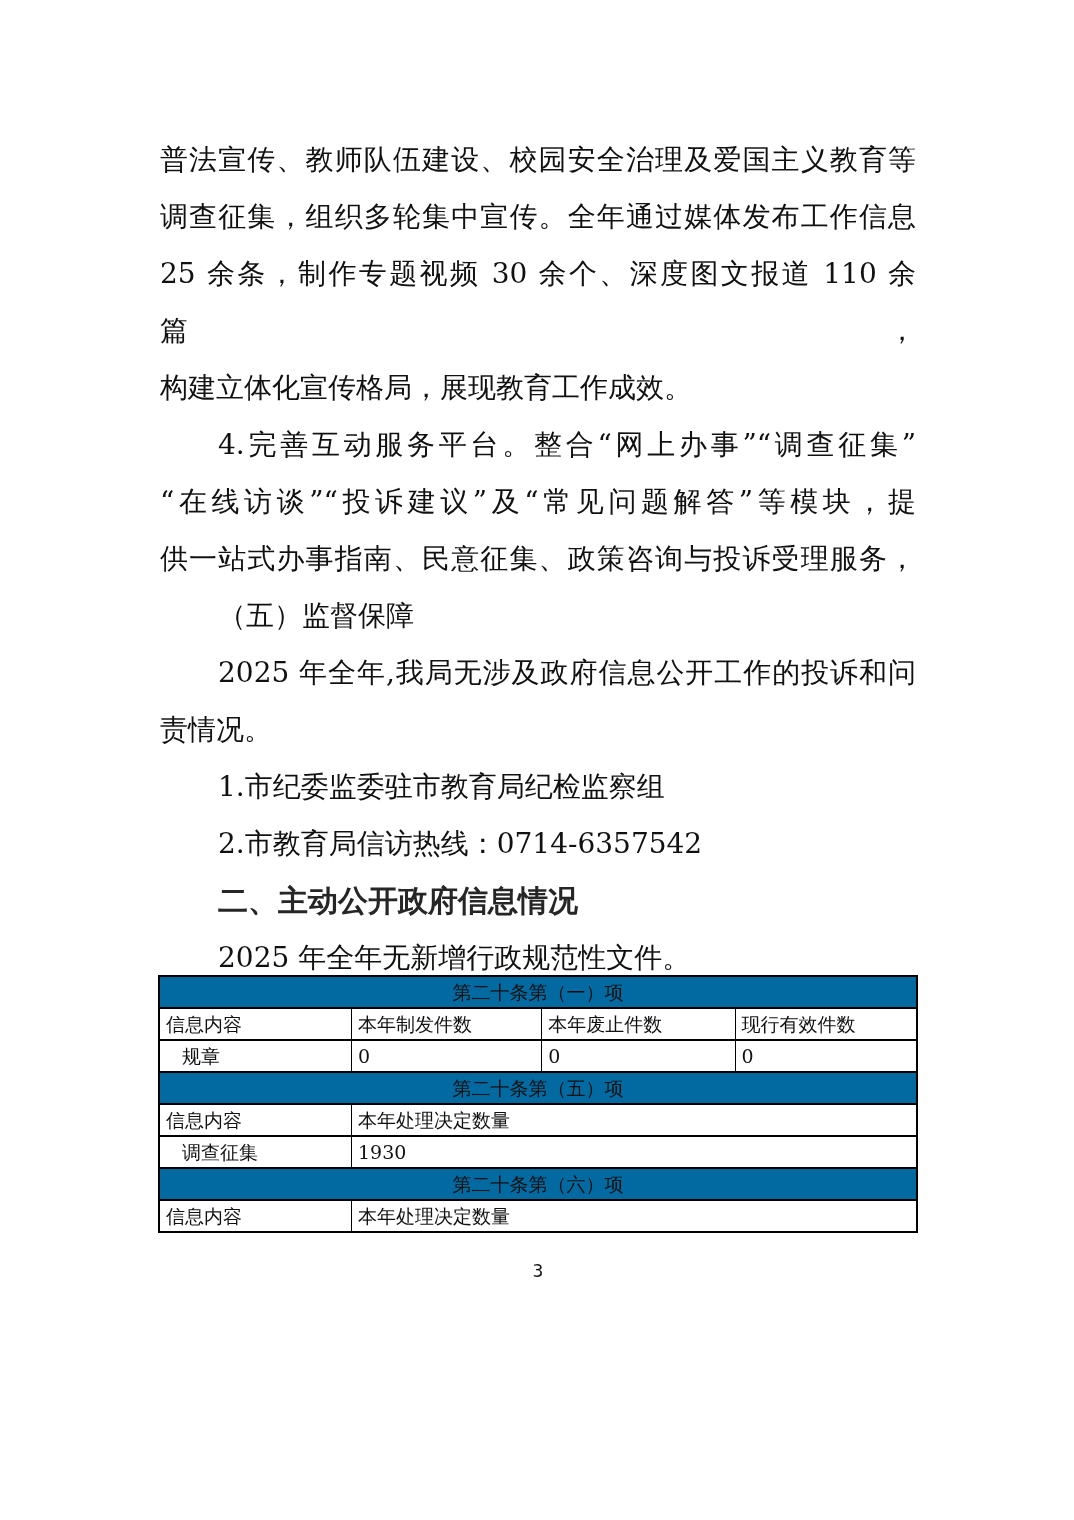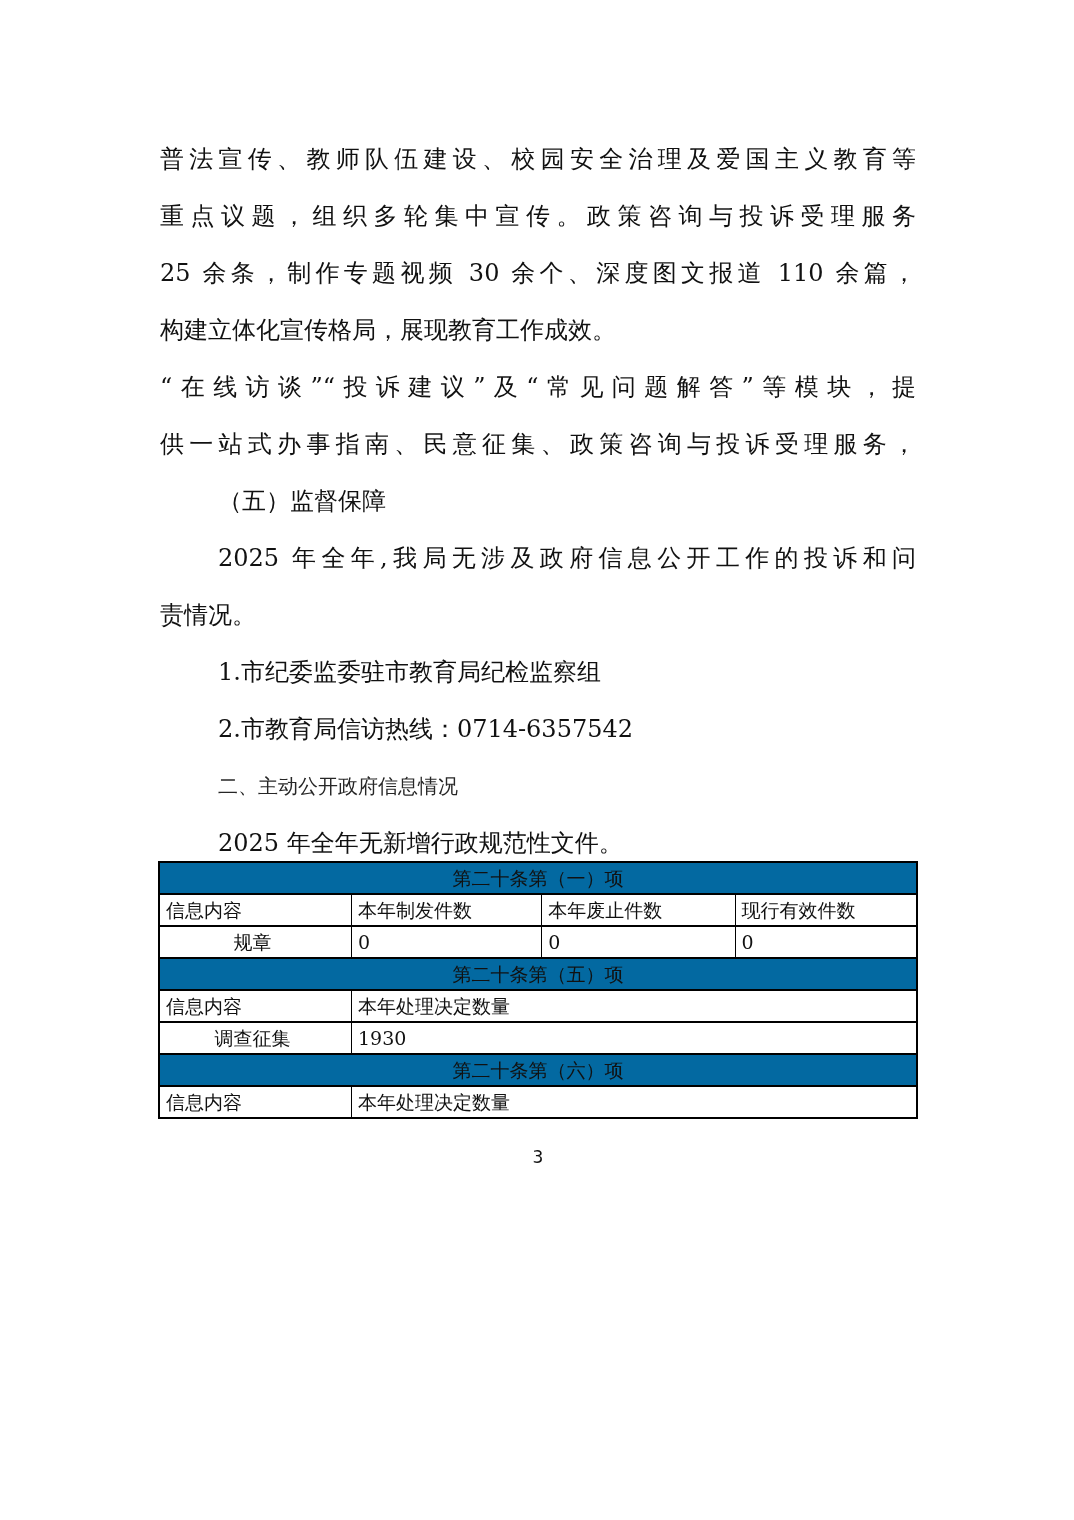--- a/index.html
+++ b/index.html
@@ -21,7 +21,7 @@
   }
   p.line {
     margin: 0;
-    font-size: 24px;
+    font-size: 28px;
     line-height: 57px;
     color: #111111;
   }

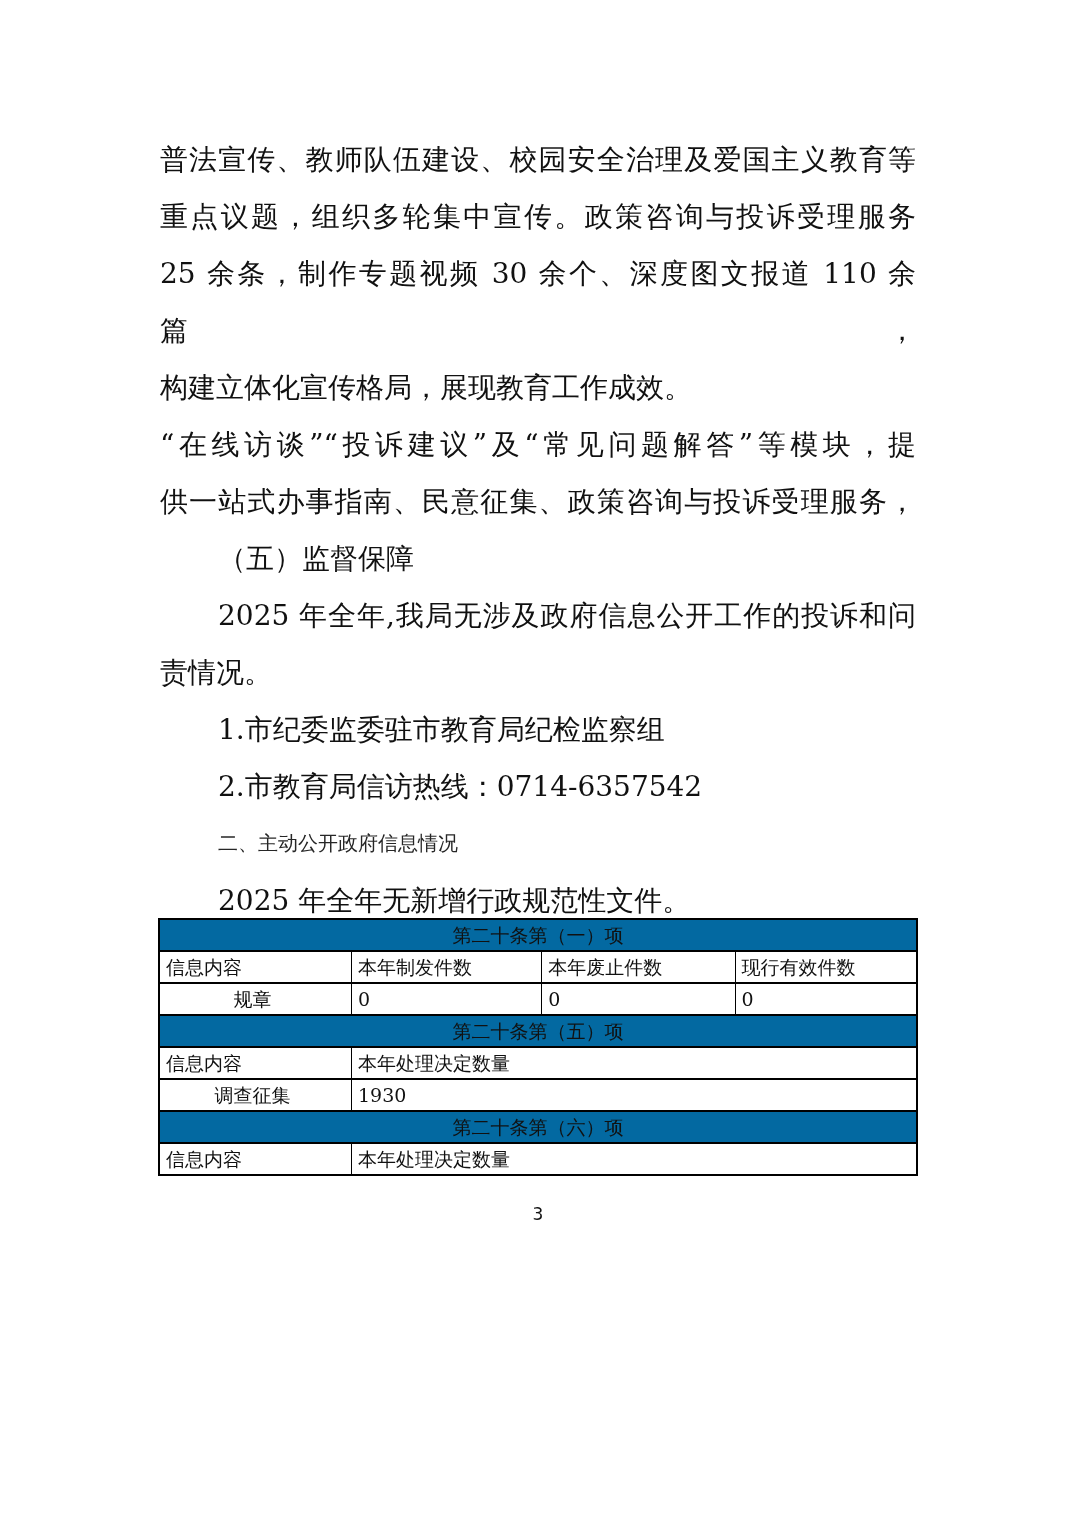--- a/index.html
+++ b/index.html
@@ -80,7 +80,7 @@
   <div class="content">
 
     <p class="line fill">普法宣传、教师队伍建设、校园安全治理及爱国主义教育等</p>
-    <p class="line fill">重点议题，组织多轮集中宣传。政策咨询与投诉受理服务</p>
+    <p class="line fill">调查征集，组织多轮集中宣传。全年通过媒体发布工作信息</p>
     <p class="line fill">25 余条，制作专题视频 30 余个、深度图文报道 110 余篇，</p>
     <p class="line">构建立体化宣传格局，展现教育工作成效。</p>
     <p class="line fill">“在线访谈”“投诉建议”及“常见问题解答”等模块，提</p>

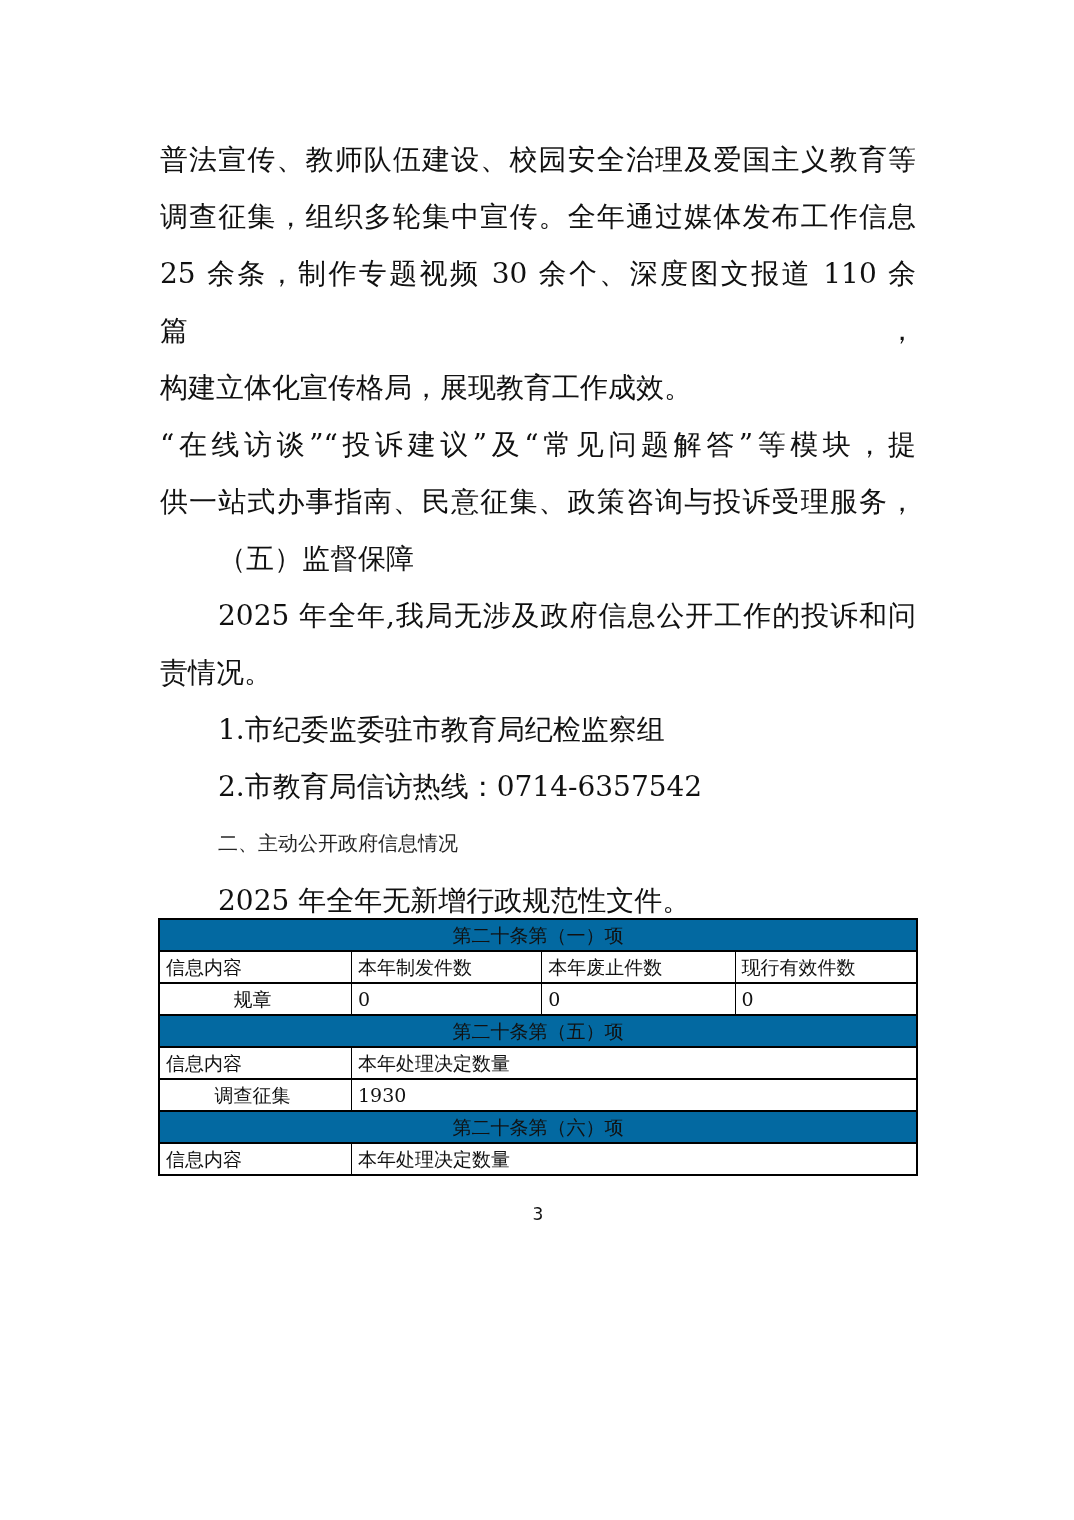--- a/index.html
+++ b/index.html
@@ -83,6 +83,7 @@
     <p class="line fill">调查征集，组织多轮集中宣传。全年通过媒体发布工作信息</p>
     <p class="line fill">25 余条，制作专题视频 30 余个、深度图文报道 110 余篇，</p>
     <p class="line">构建立体化宣传格局，展现教育工作成效。</p>
+    <p class="line indent fill">4.完善互动服务平台。整合“网上办事”“调查征集”</p>
     <p class="line fill">“在线访谈”“投诉建议”及“常见问题解答”等模块，提</p>
     <p class="line fill">供一站式办事指南、民意征集、政策咨询与投诉受理服务，</p>
     <p class="line indent">（五）监督保障</p>

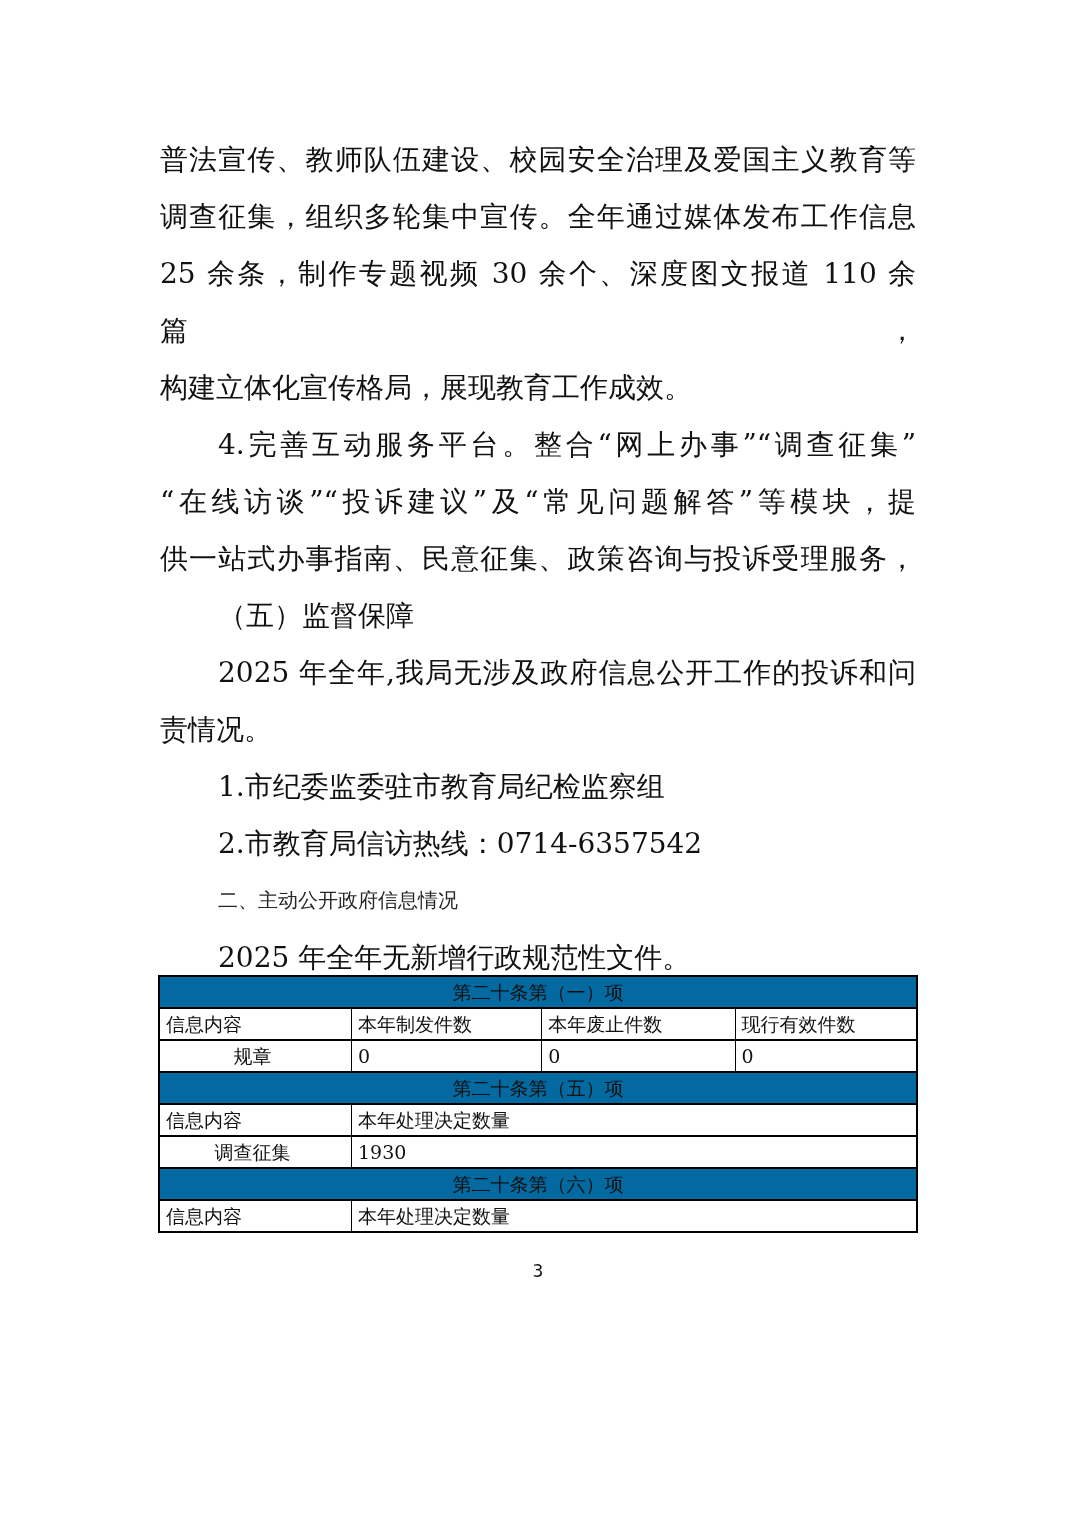--- a/index.html
+++ b/index.html
@@ -35,8 +35,8 @@
   }
   p.line.heading {
     font-family: "DejaVu Sans", "Liberation Sans", sans-serif;
-    font-weight: normal;
-    font-size: 20px;
+    font-weight: bold;
+    font-size: 30px;
     color: #262626;
   }
   table.stats {

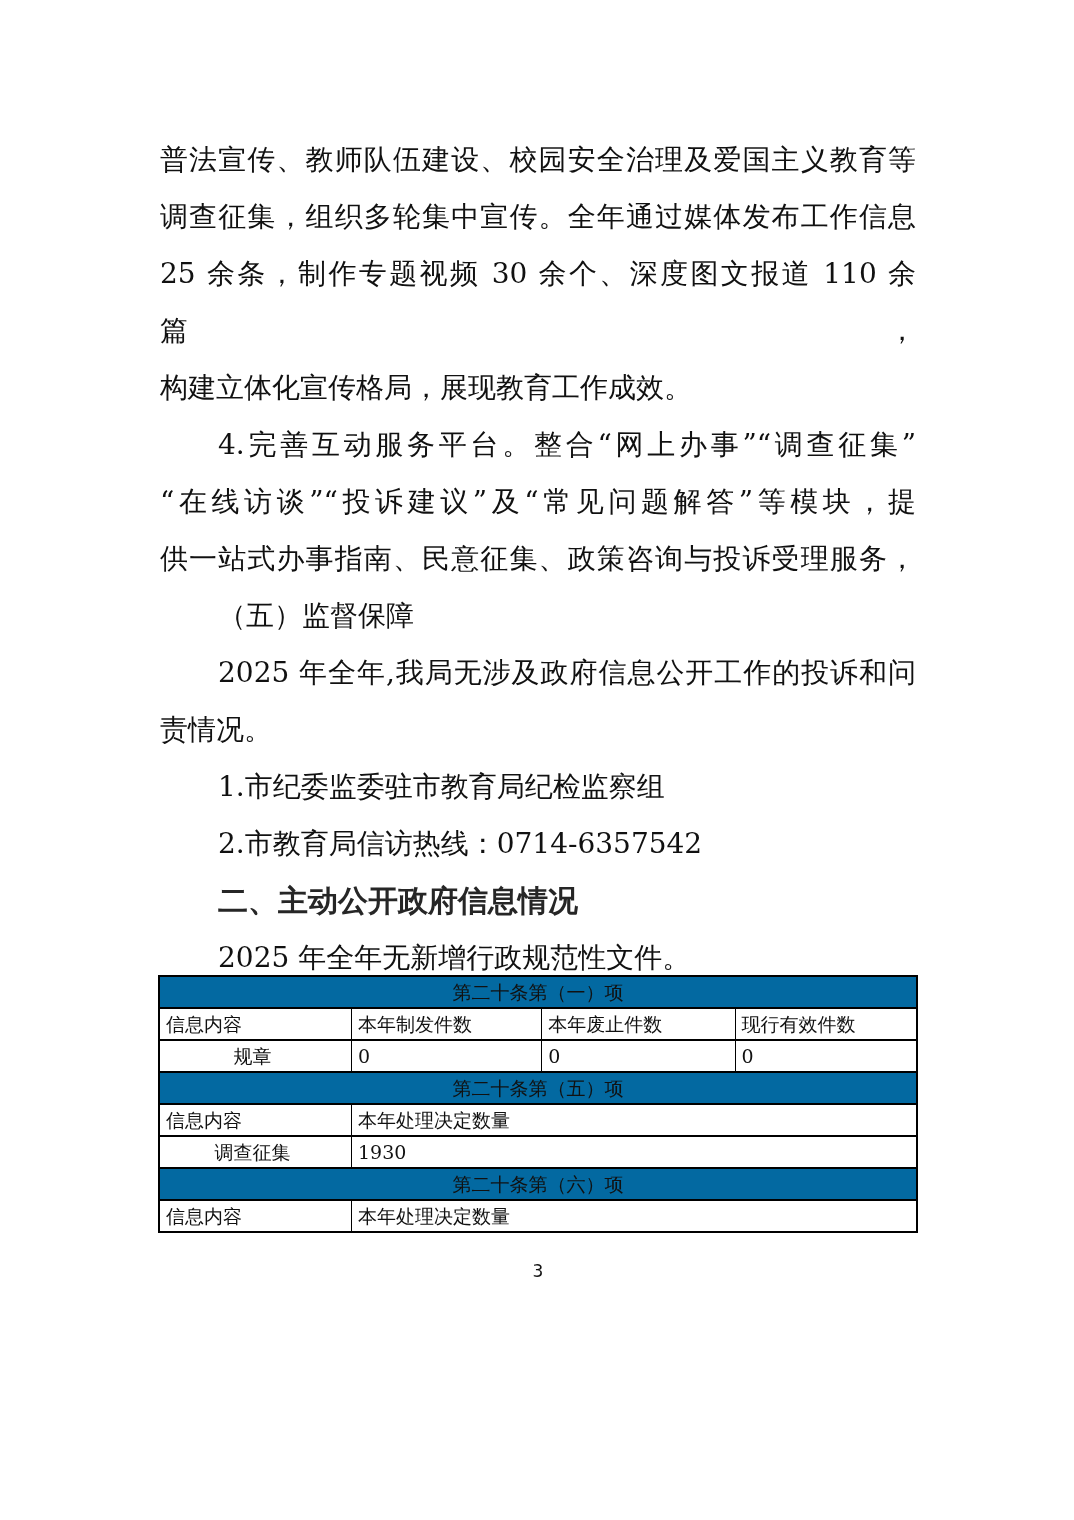--- a/index.html
+++ b/index.html
@@ -62,8 +62,8 @@
     text-align: center;
   }
   table.stats td.lbl {
-    text-align: center;
-    padding-left: 0;
+    text-align: left;
+    padding-left: 22px;
   }
   .page-number {
     margin-top: 28px;

